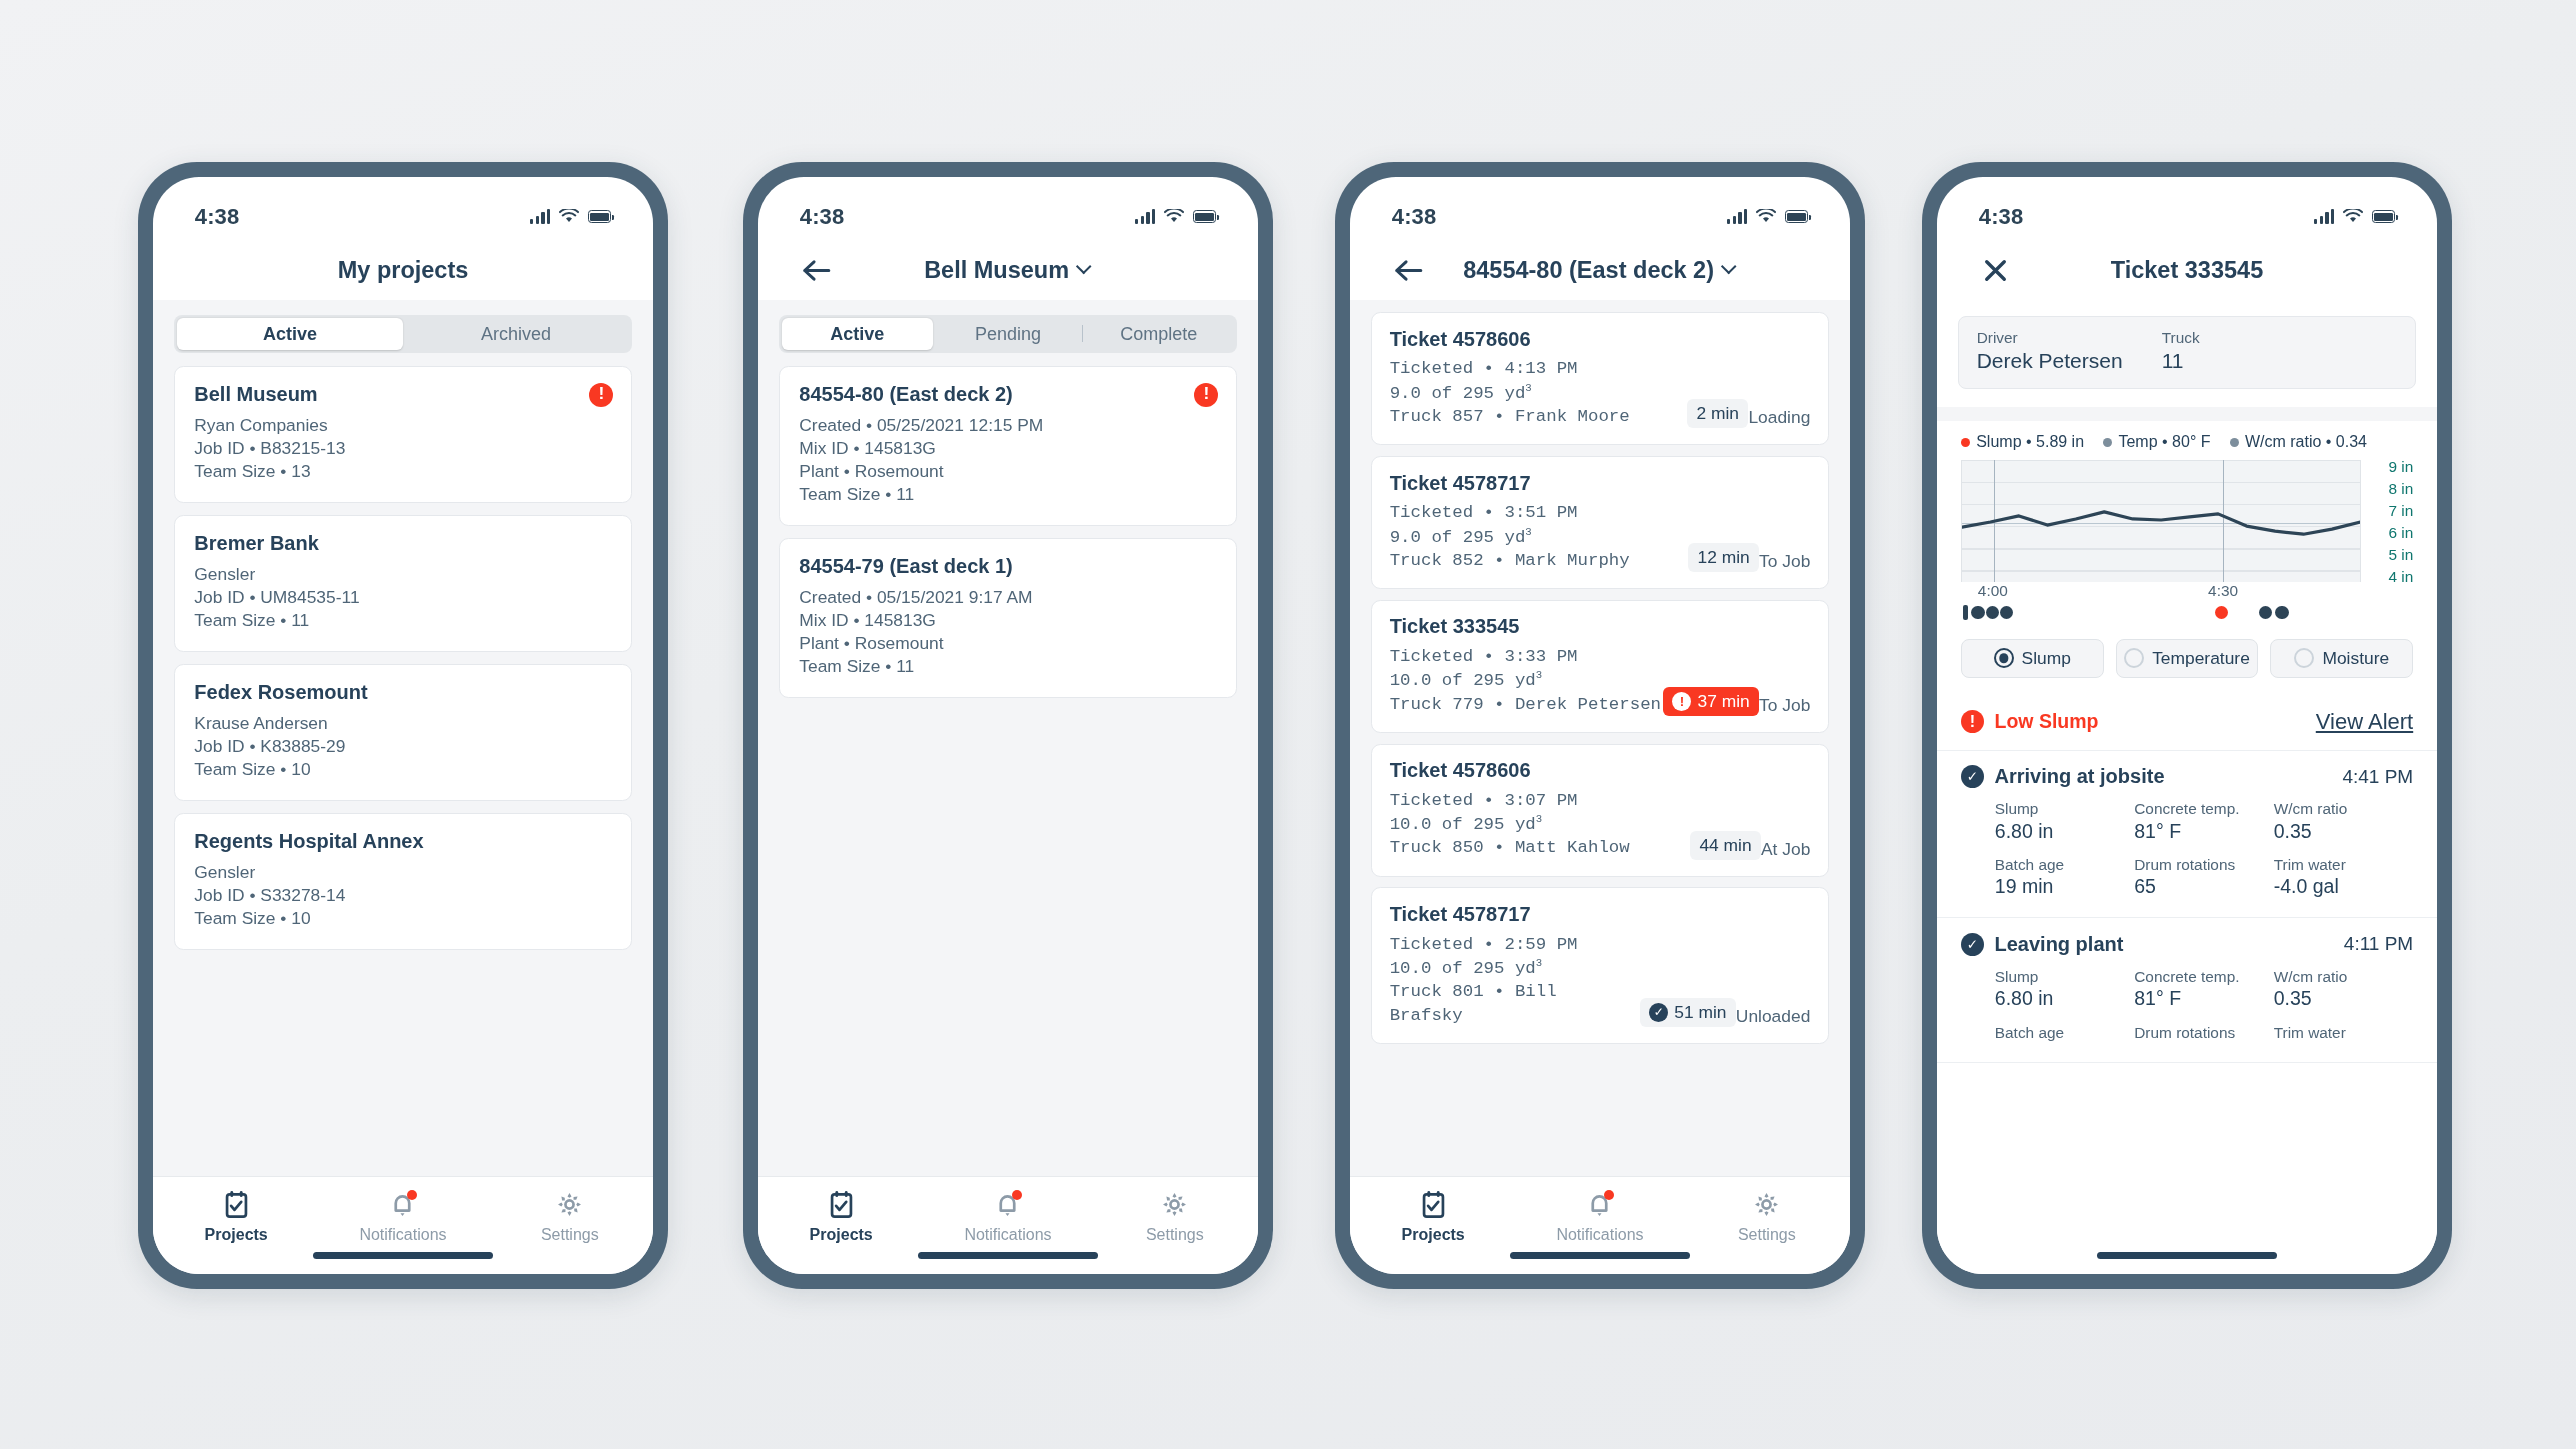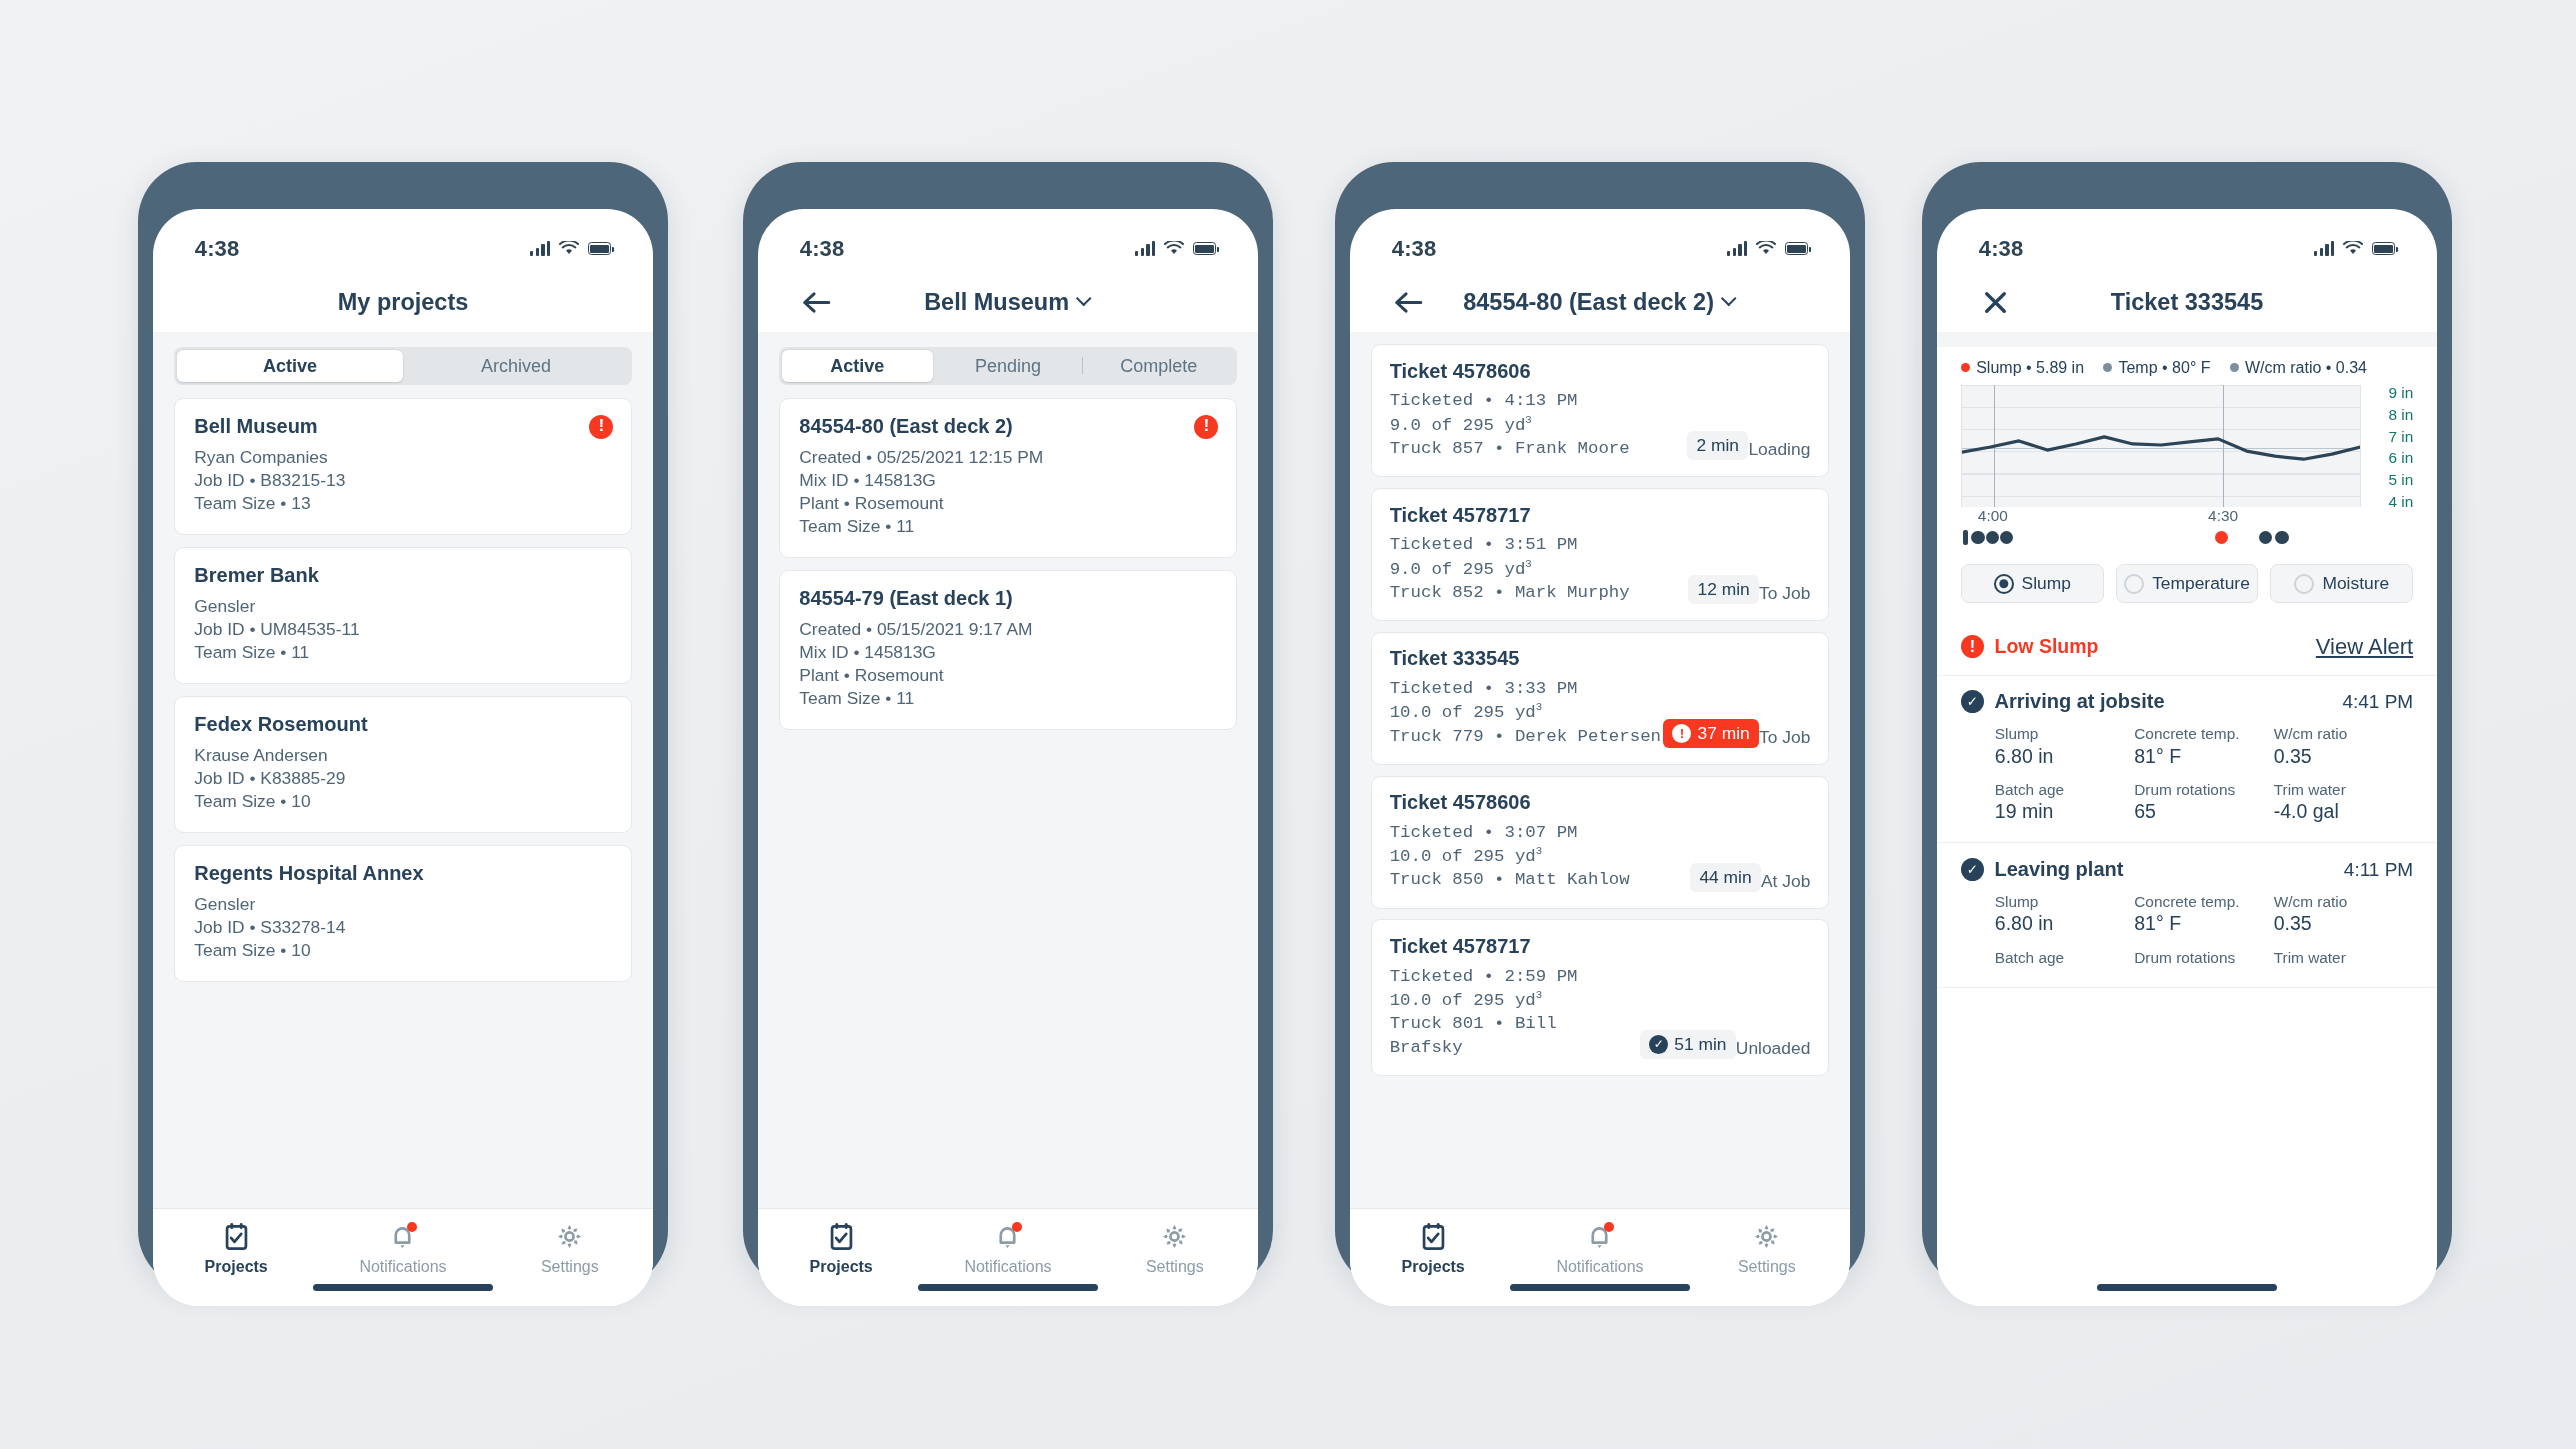--- a/index.html
+++ b/index.html
@@ -29,7 +29,7 @@
     border-radius: 46px;
     overflow: hidden;
     position: relative;
-    display: flex; flex-direction: column; margin-top: 32px;
+    display: flex; flex-direction: column;
   }
   #phone1 { left: 138px;  top: 162px; }
   #phone2 { left: 743px; top: 162px; }

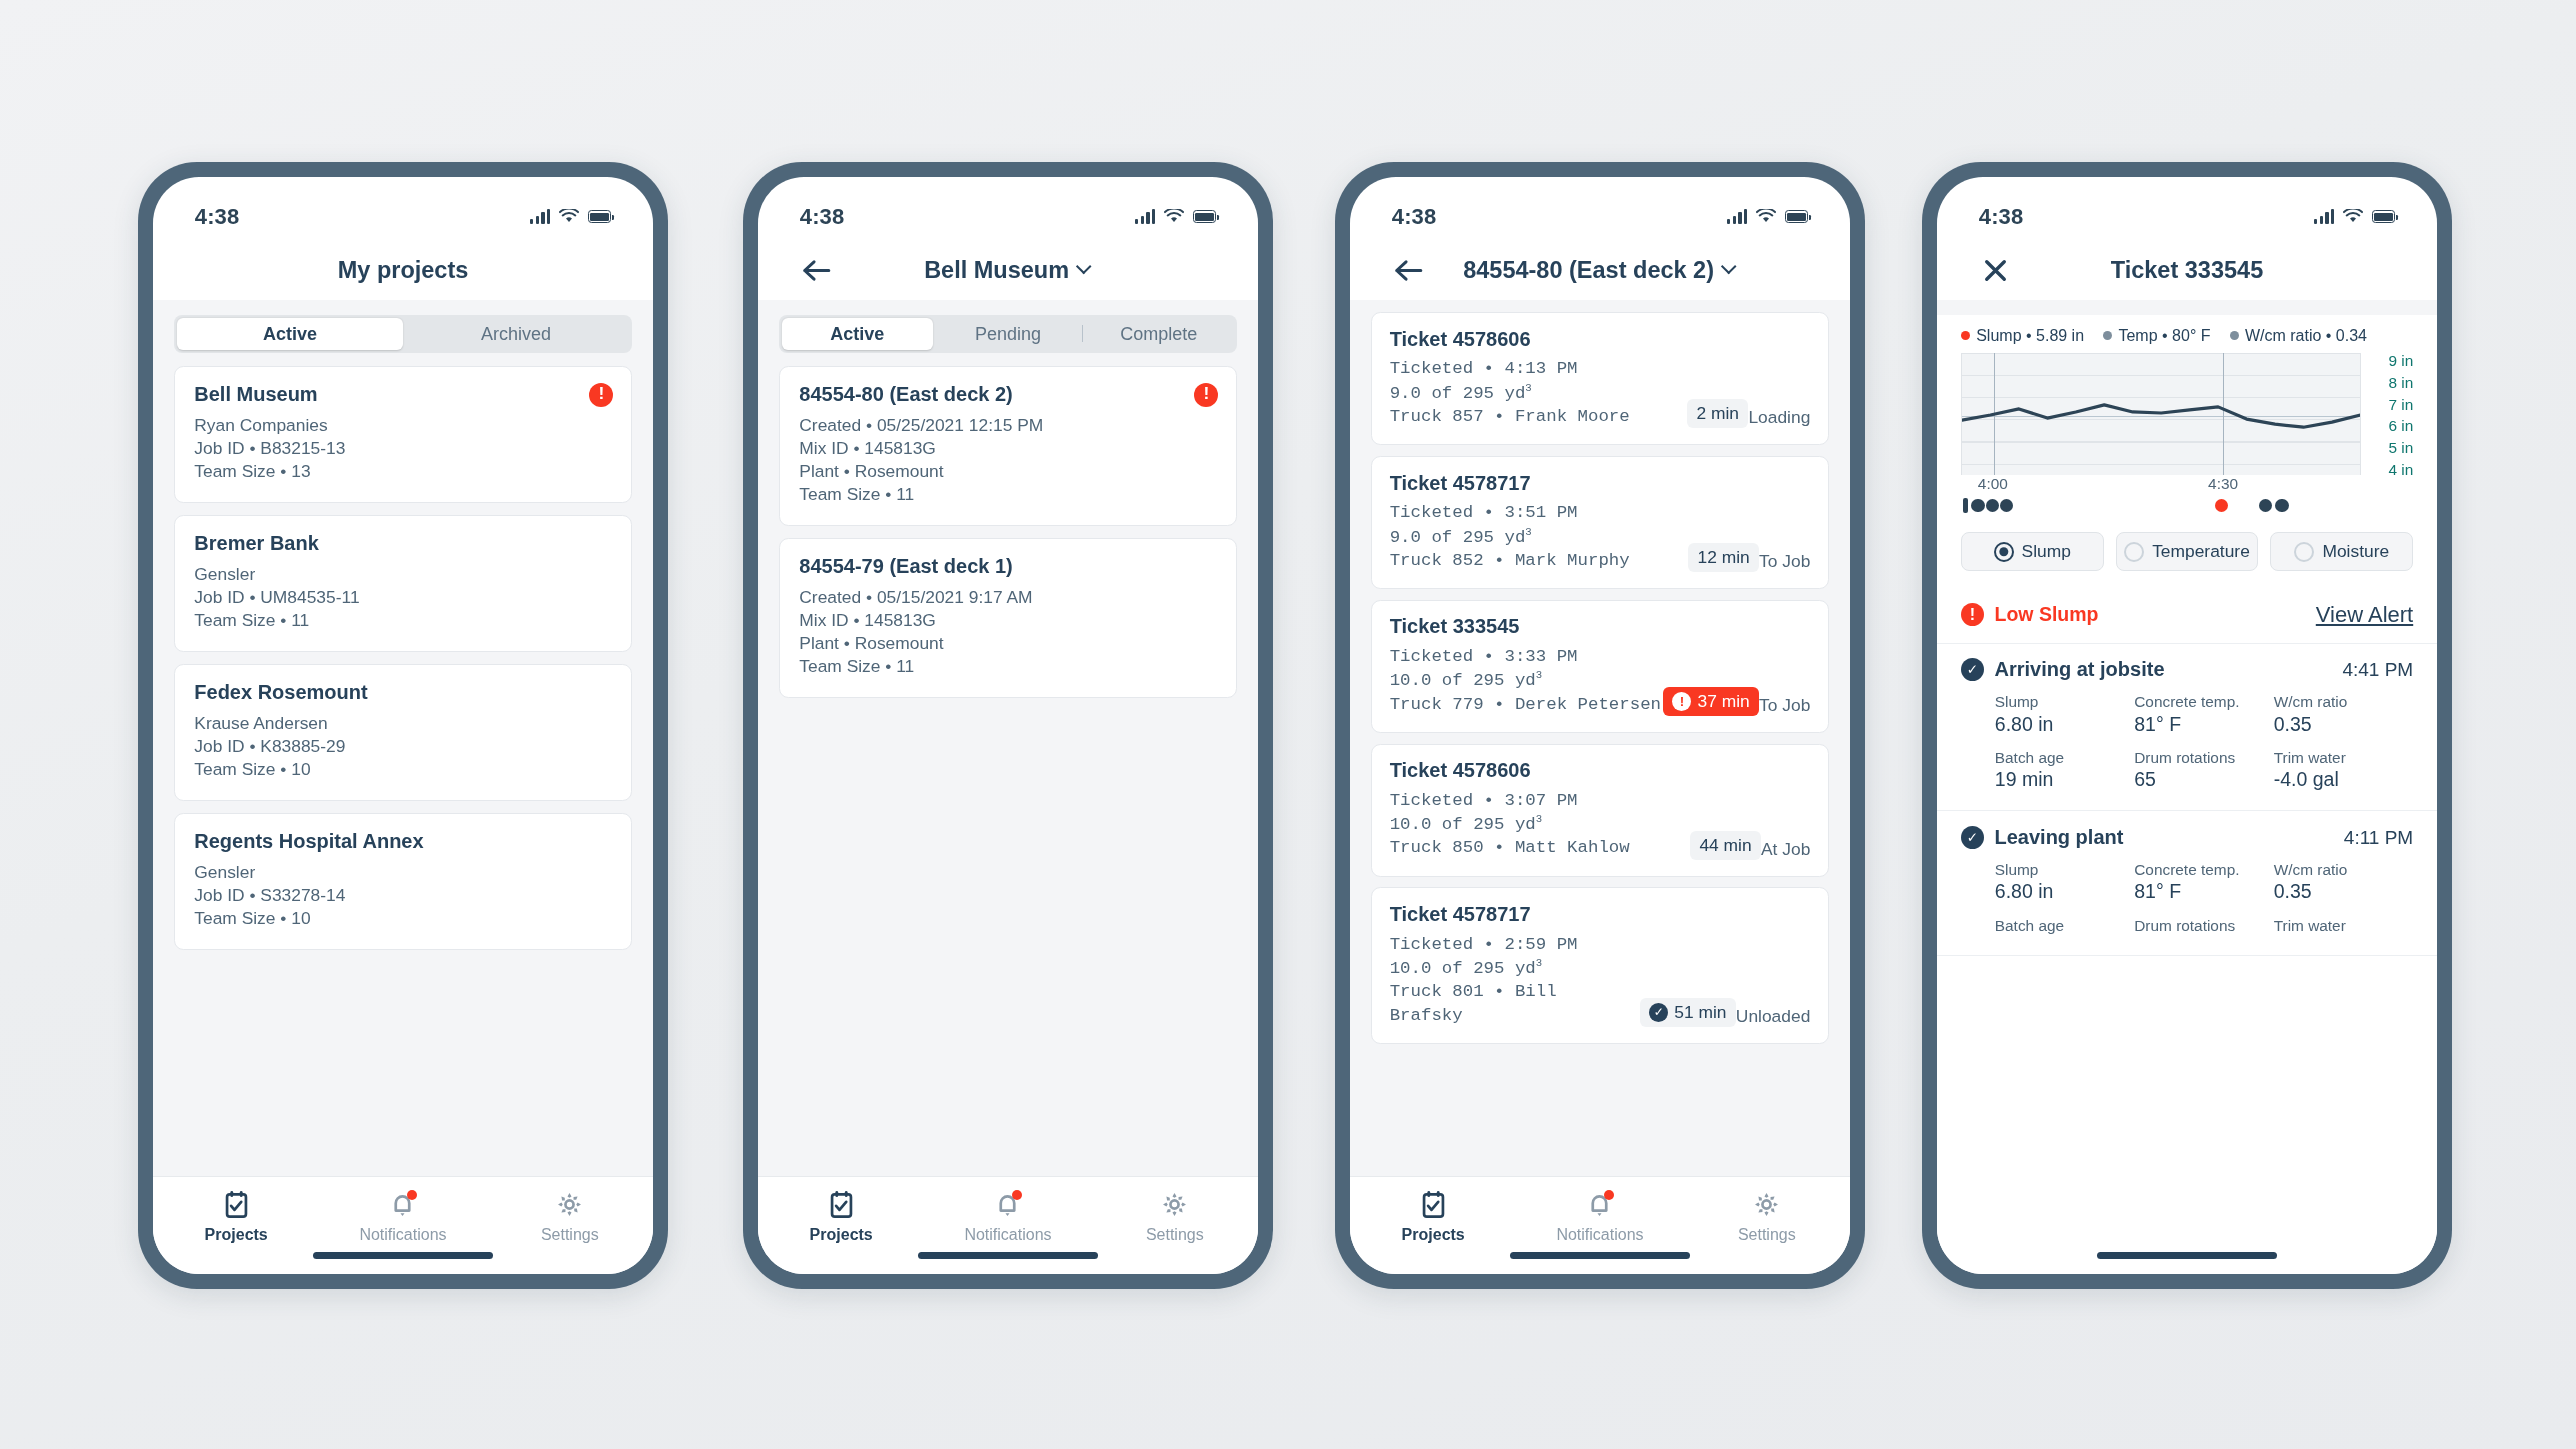--- a/index.html
+++ b/index.html
@@ -657,6 +657,16 @@
 
       <div class="body white">
 
+        <div class="driver-box">
+          <div class="dv-col narrow">
+            <div class="dv-label">Driver</div>
+            <div class="dv-value">Derek Petersen</div>
+          </div>
+          <div class="dv-col">
+            <div class="dv-label">Truck</div>
+            <div class="dv-value">11</div>
+          </div>
+        </div>
 
         <div class="band"></div>
 

